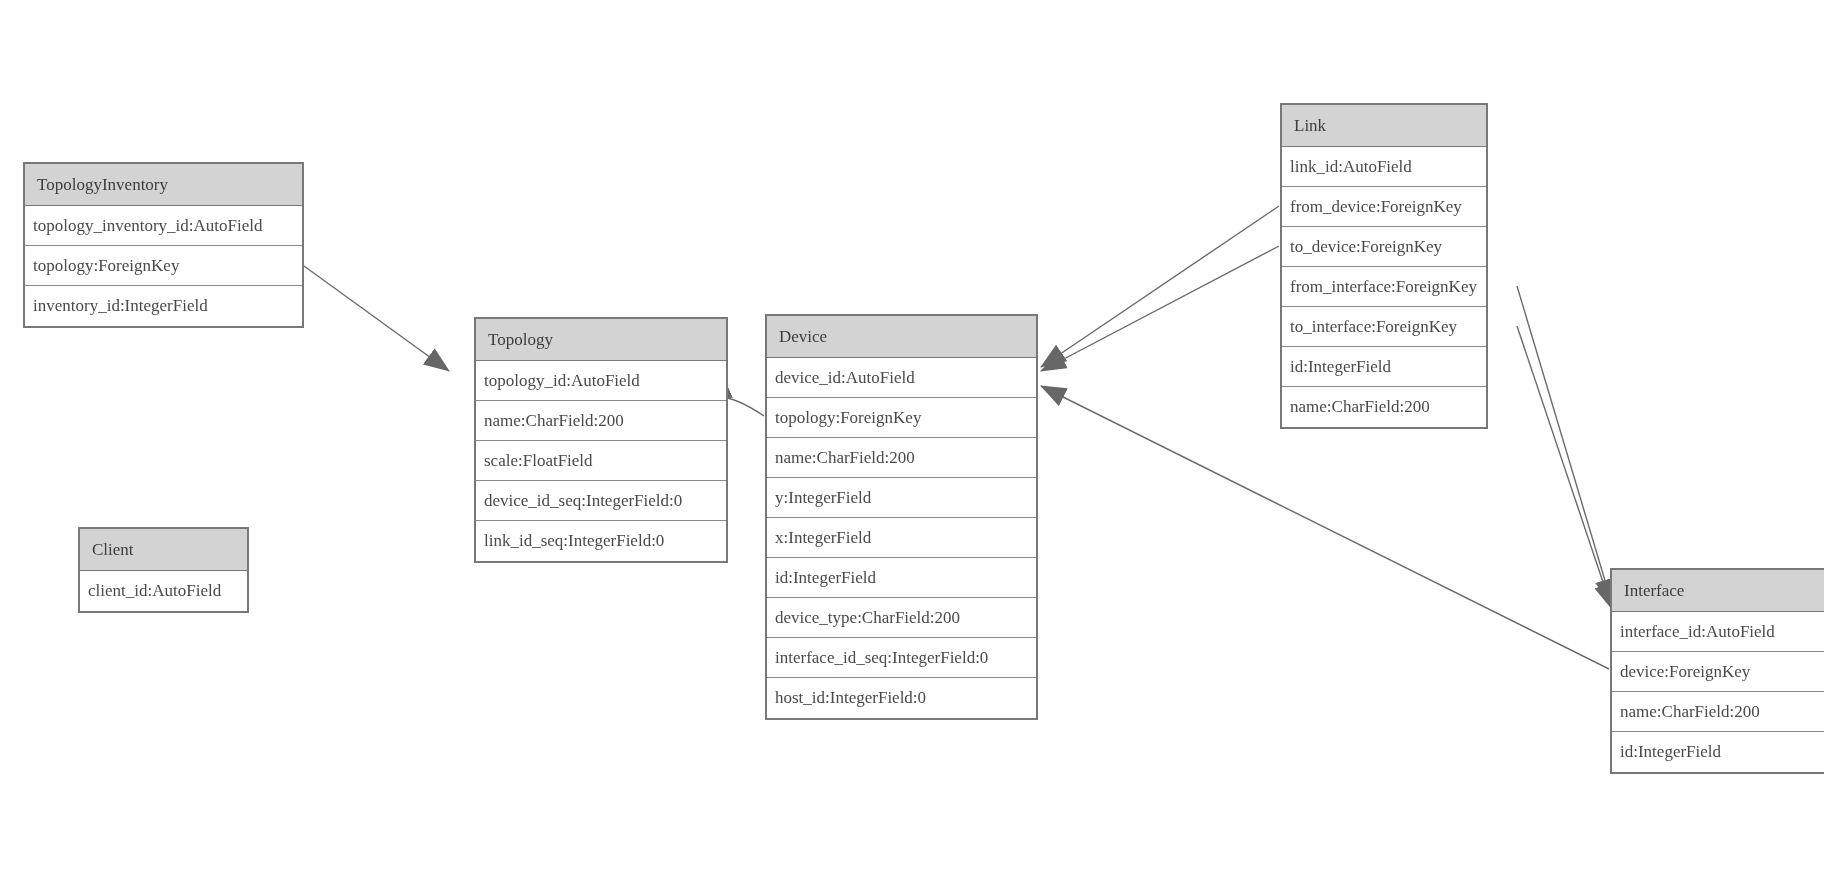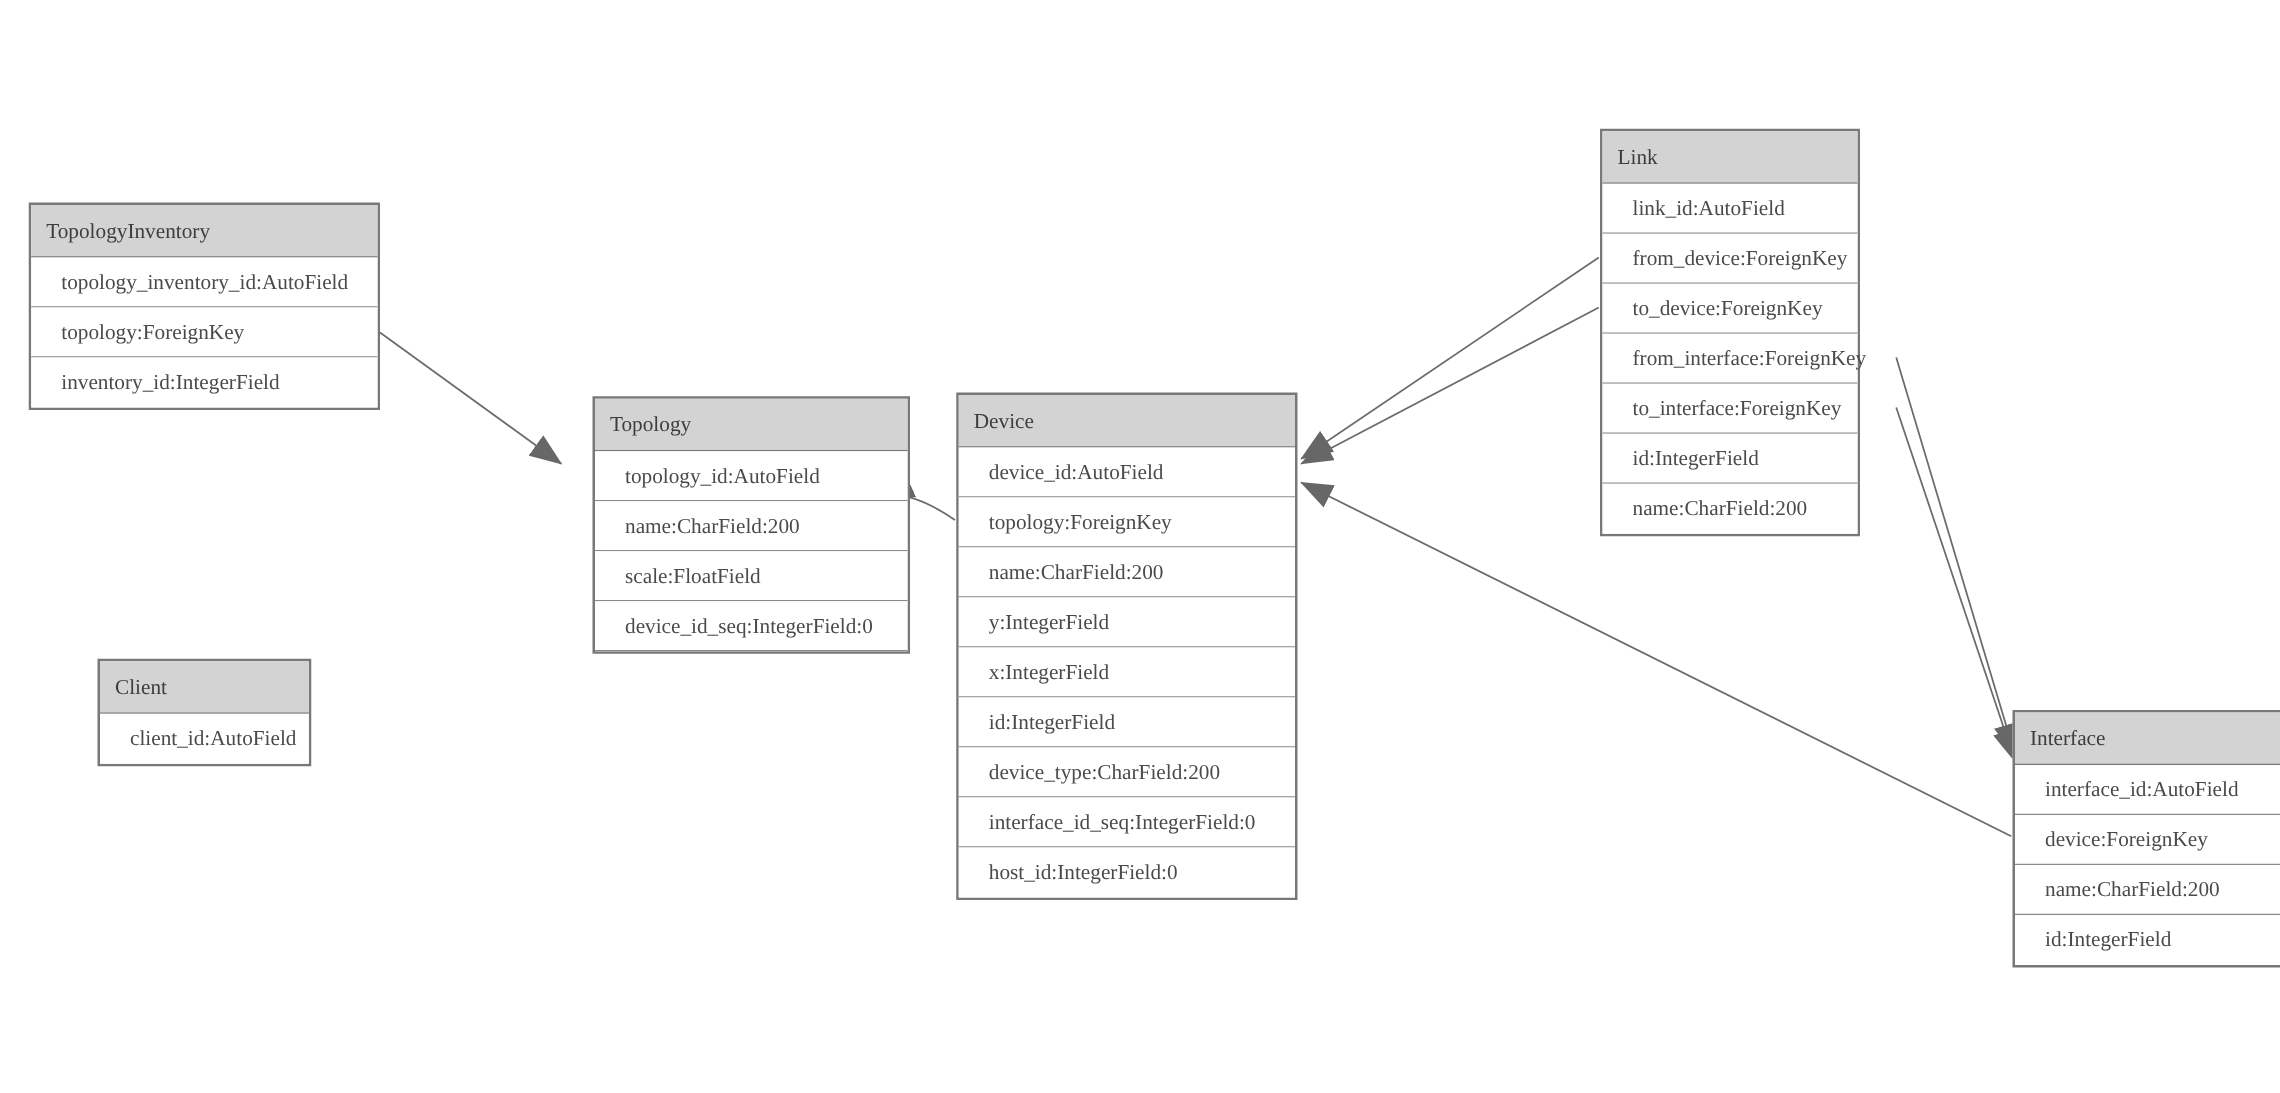--- a/index.html
+++ b/index.html
@@ -49,7 +49,7 @@
     height: 40px;
     display: flex;
     align-items: center;
-    padding-left: 24px;
+    padding-left: 8px;
     font-size: 17px;
     color: #4a4a4a;
     border-bottom: 1px solid #8a8a8a;

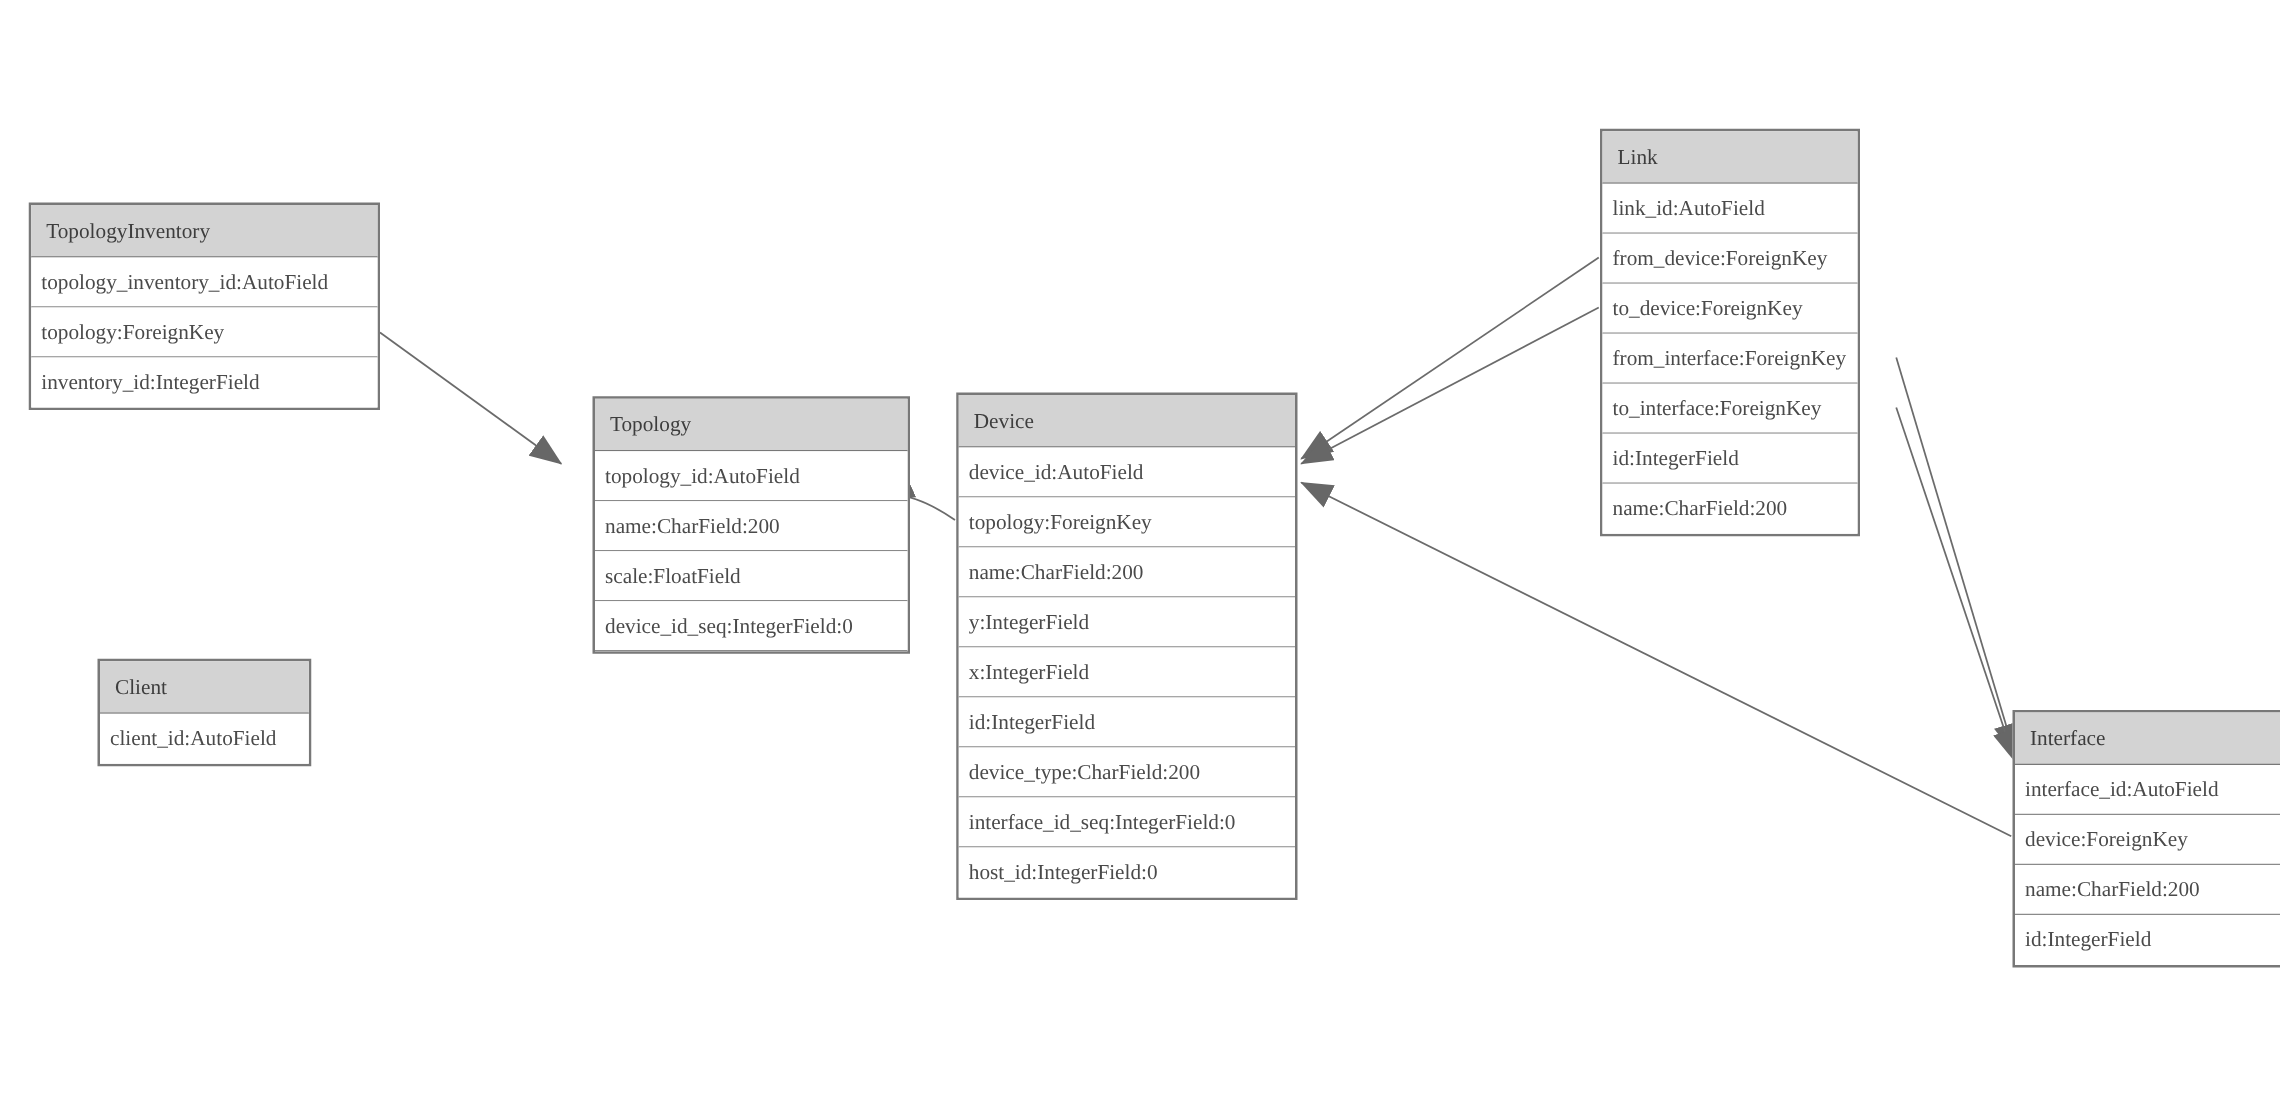--- a/index.html
+++ b/index.html
@@ -94,6 +94,7 @@
       <div class="entity-row">name:CharField:200</div>
       <div class="entity-row">scale:FloatField</div>
       <div class="entity-row">device_id_seq:IntegerField:0</div>
+      <div class="entity-row last">link_id_seq:IntegerField:0</div>
     </div>
     <div class="entity" style="left: 78px; top: 527px; width: 171px;">
       <div class="entity-header">Client</div>

